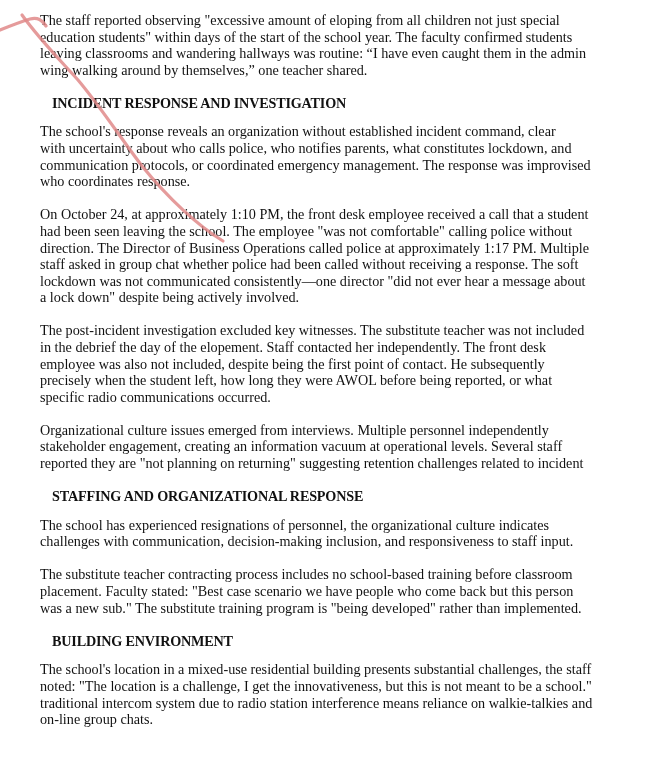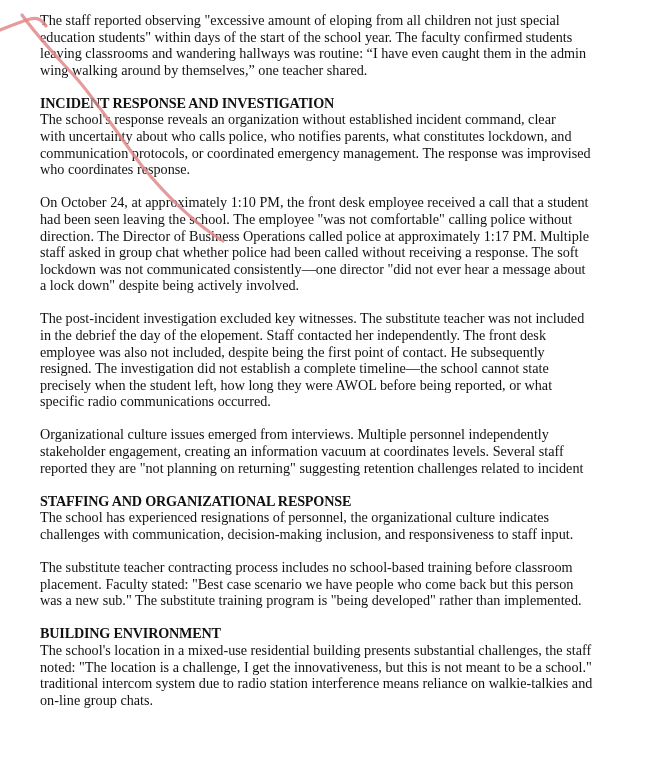--- a/index.html
+++ b/index.html
@@ -31,7 +31,7 @@
       font-size: 14.2px;
       font-weight: bold;
       line-height: 16.6px;
-      margin: 0;
+      margin: 12px;
       letter-spacing: -0.2px;
     }
     .line {

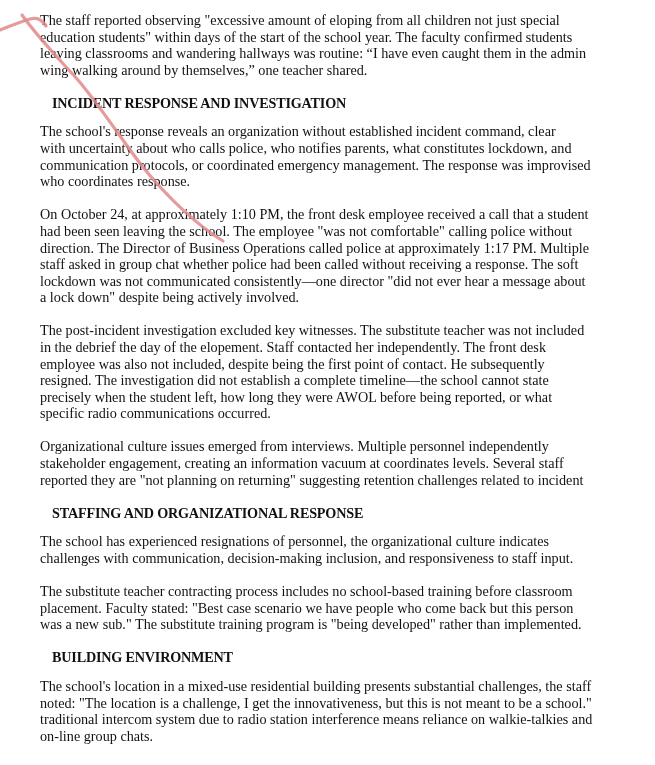--- a/index.html
+++ b/index.html
@@ -81,7 +81,6 @@
     <span class="line">The post-incident investigation excluded key witnesses. The substitute teacher was not included</span>
     <span class="line">in the debrief the day of the elopement. Staff contacted her independently. The front desk</span>
     <span class="line">employee was also not included, despite being the first point of contact. He subsequently</span>
-    <span class="line">resigned. The investigation did not establish a complete timeline—the school cannot state</span>
     <span class="line">precisely when the student left, how long they were AWOL before being reported, or what</span>
     <span class="line">specific radio communications occurred.</span>
   </p>

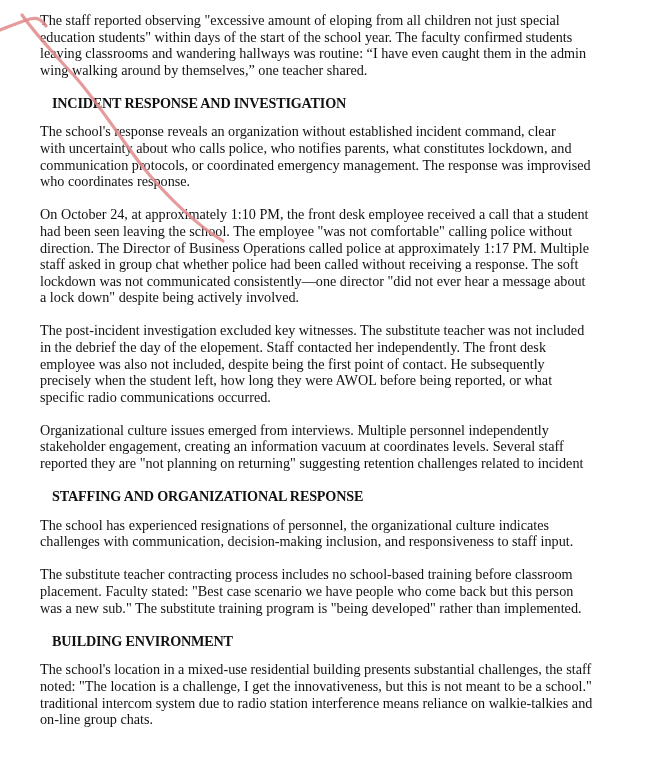--- a/index.html
+++ b/index.html
@@ -87,7 +87,7 @@
 
   <p class="para">
     <span class="line">Organizational culture issues emerged from interviews. Multiple personnel independently</span>
-    <span class="line">stakeholder engagement, creating an information vacuum at coordinates levels. Several staff</span>
+    <span class="line">stakeholder engagement, creating an information vacuum at operational levels. Several staff</span>
     <span class="line">reported they are "not planning on returning" suggesting retention challenges related to incident</span>
   </p>
 

